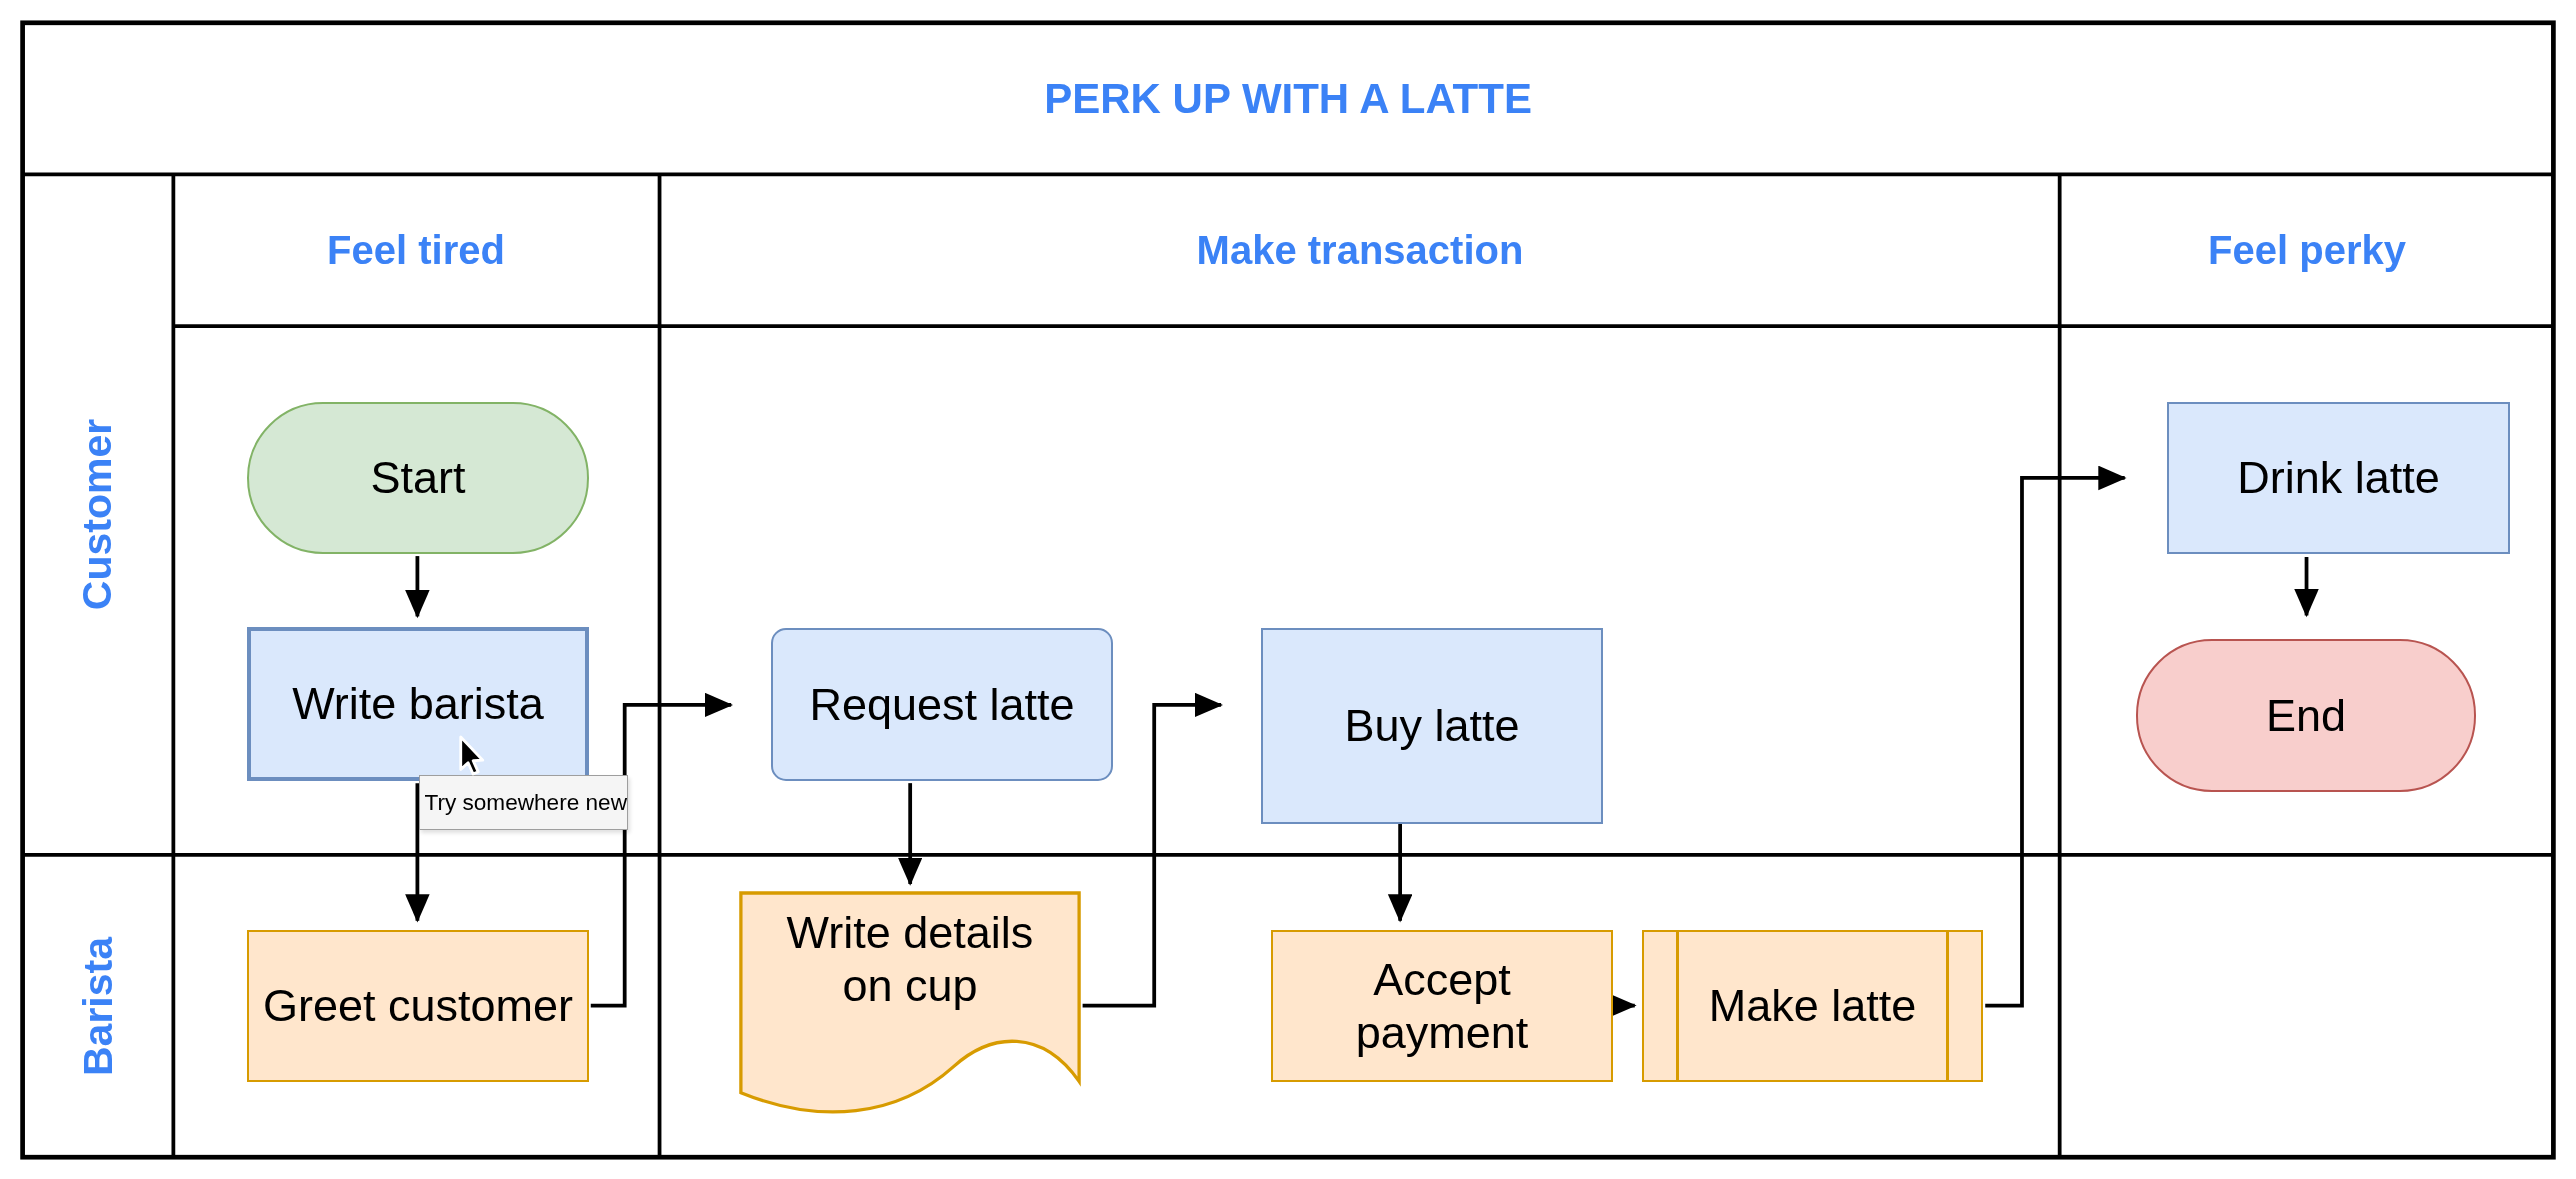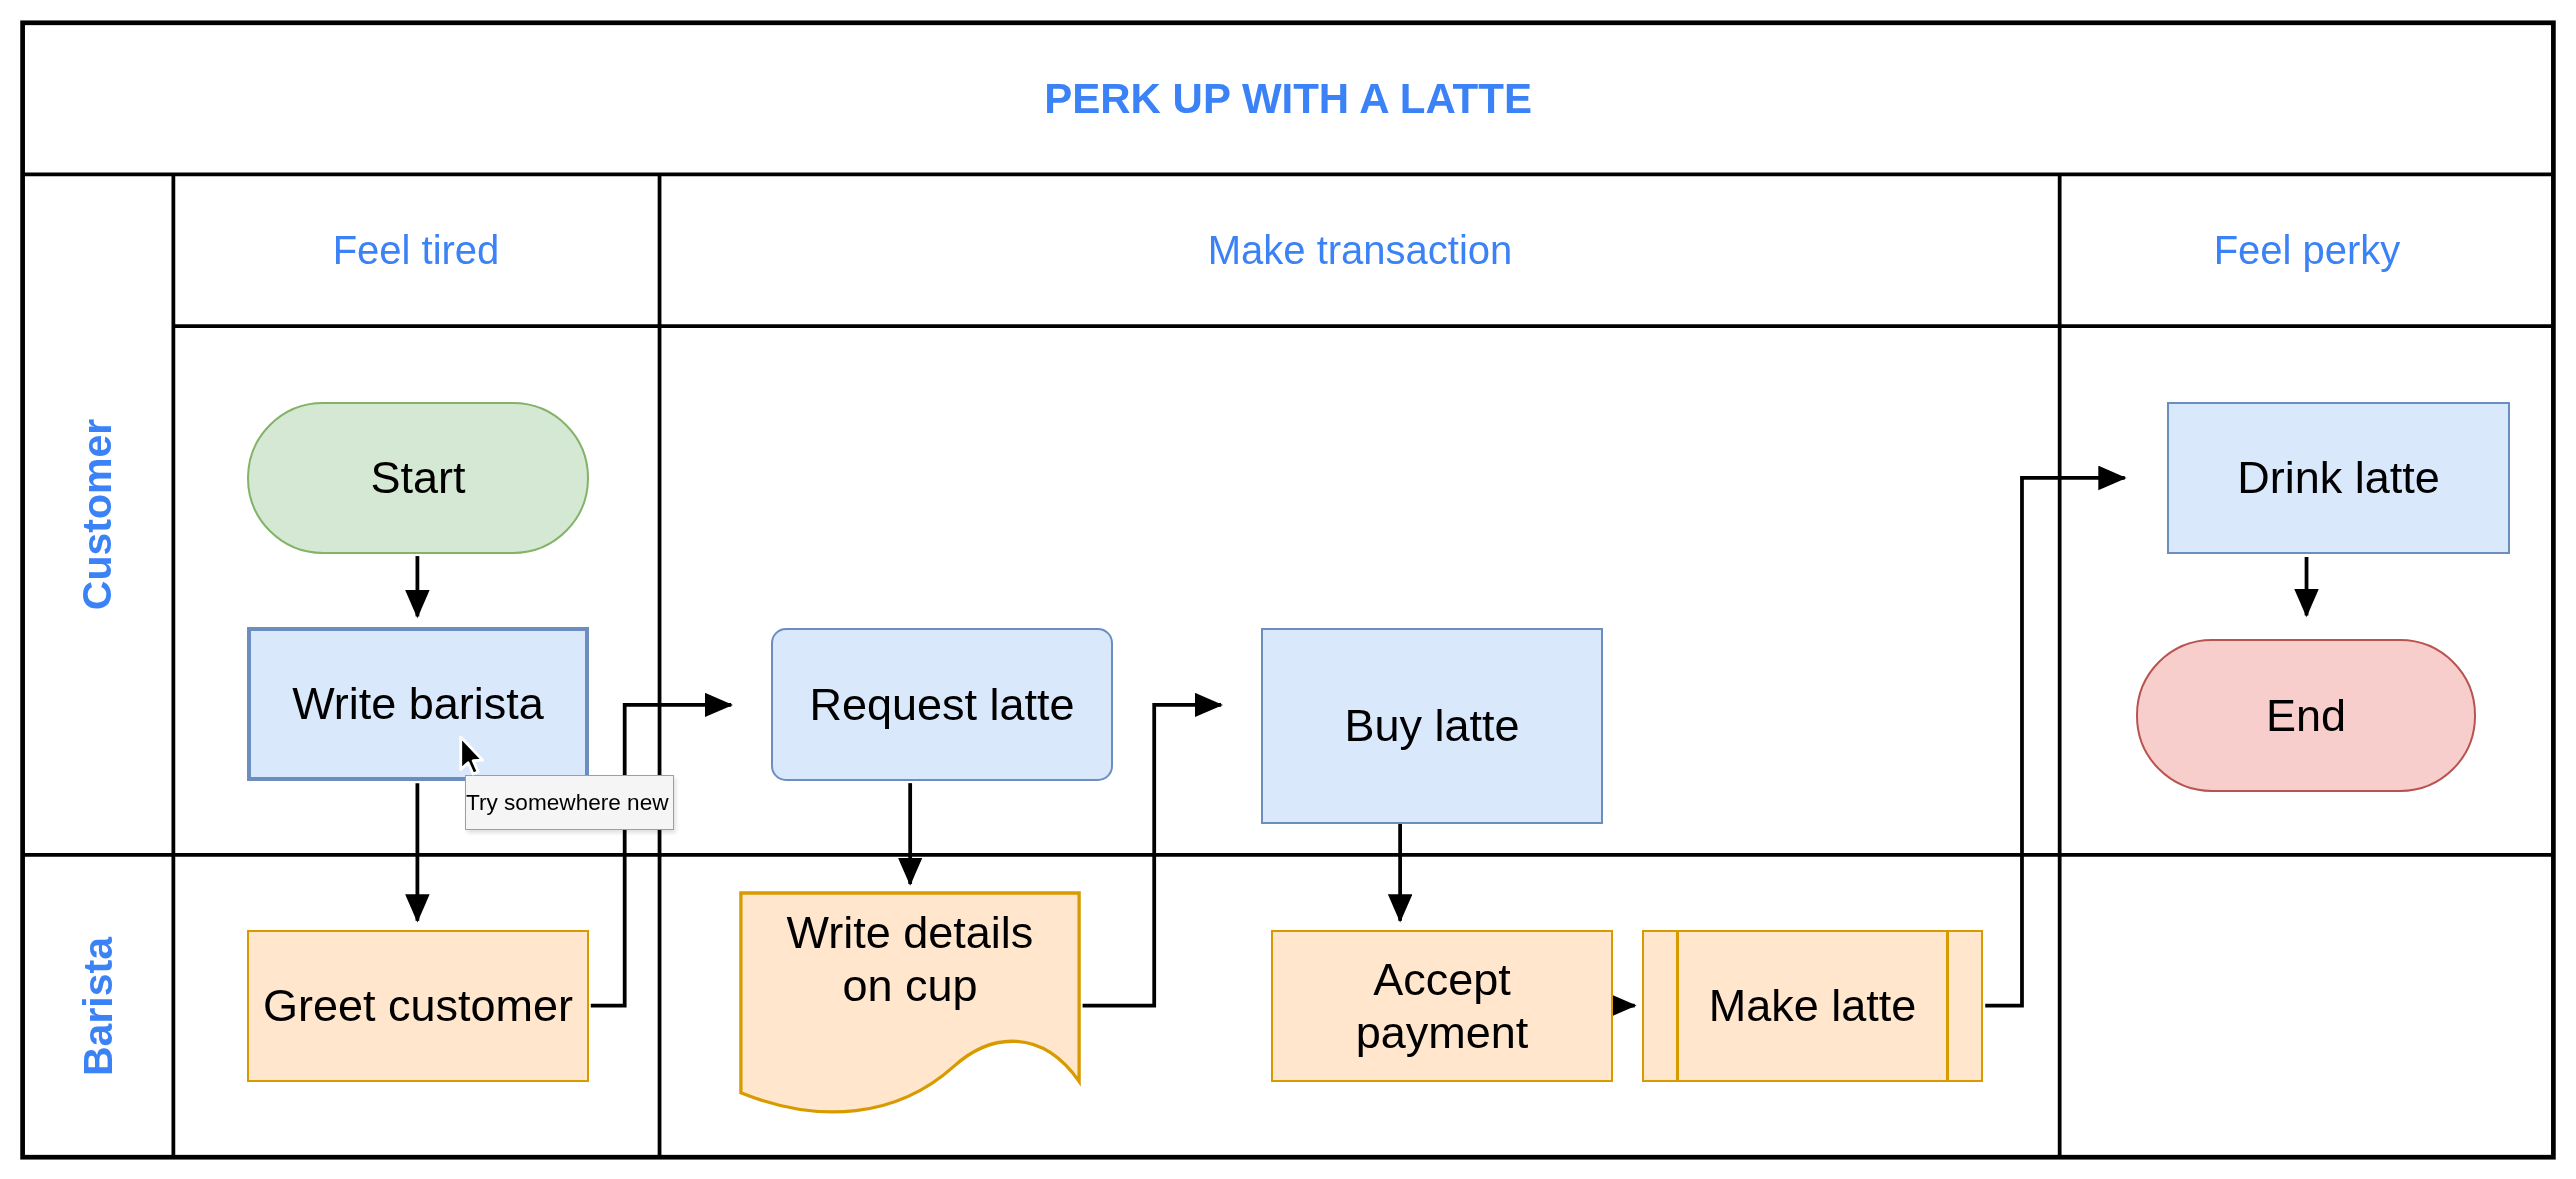--- a/index.html
+++ b/index.html
@@ -13,7 +13,7 @@
     color:#3b82f6;
   }
   .pool-title{font-size:42px;font-weight:bold;}
-  .phase-label{font-size:40px;font-weight:normal;}
+  .phase-label{font-size:40px;font-weight:bold;}
   .lane-label{font-size:41px;font-weight:bold;white-space:nowrap;}
   .rot{transform:rotate(-90deg);}
   .node{

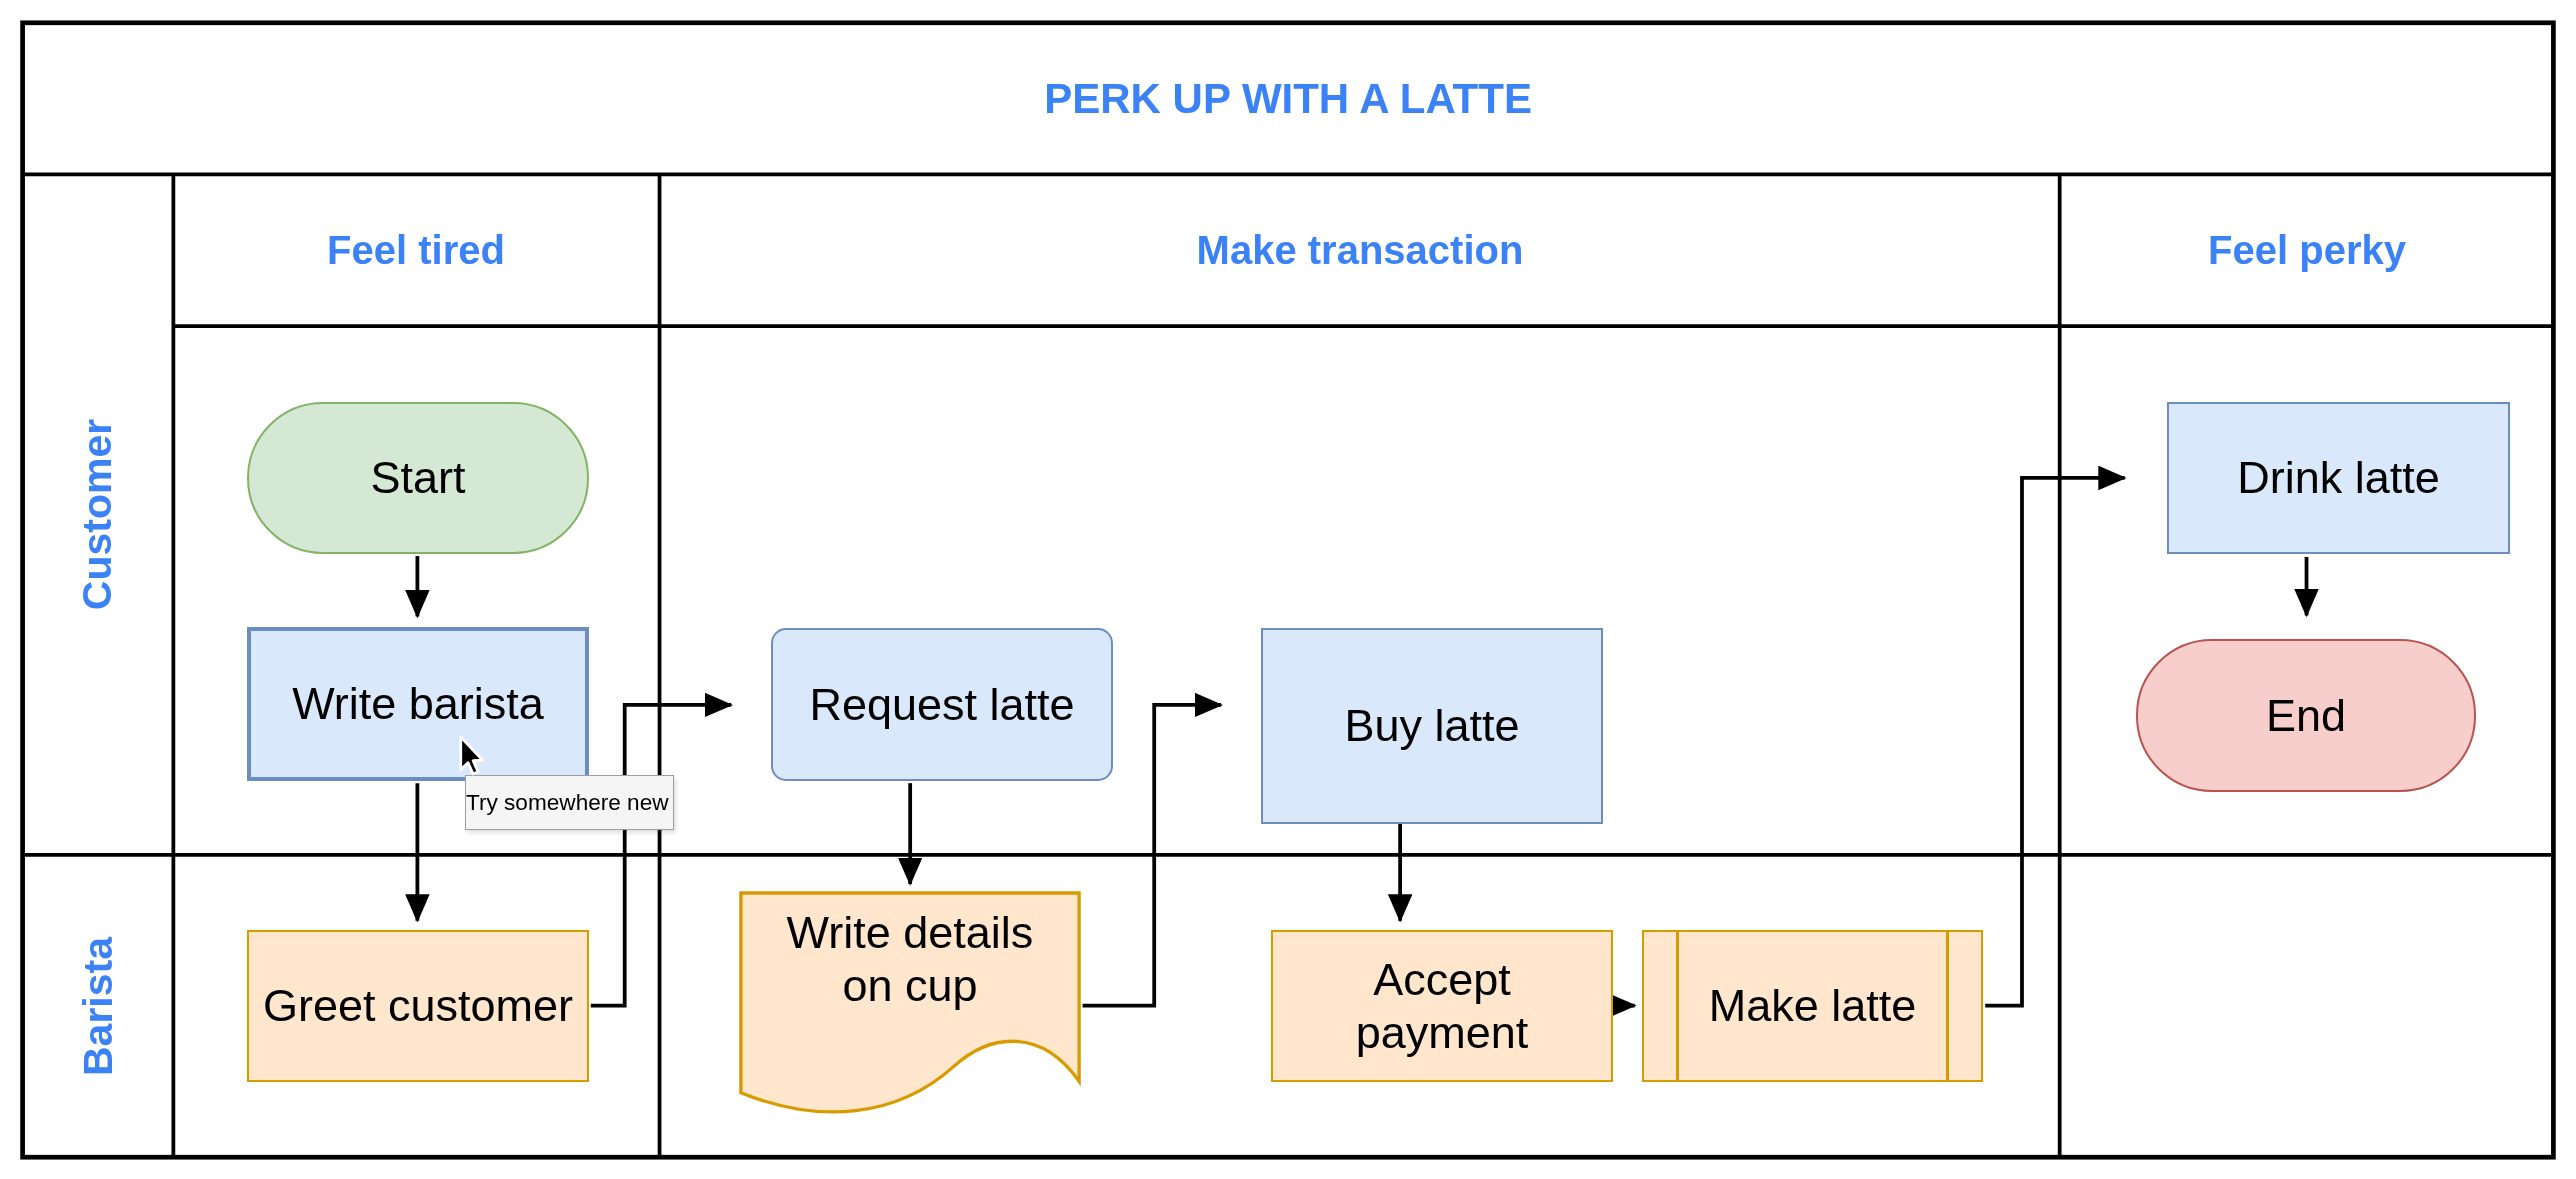--- a/index.html
+++ b/index.html
@@ -33,10 +33,9 @@
   #tooltip{
     position:absolute;left:419px;top:775px;width:209px;height:55px;
     background:#f5f5f5;border:1.9px solid #9e9e9e;box-sizing:border-box;
-    display:flex;align-items:center;justify-content:flex-start;
+    display:flex;align-items:center;justify-content:flex-end;
     font-size:22.6px;color:#000;box-shadow:1.9px 2.8px 3.8px rgba(0,0,0,0.12);
     white-space:nowrap;
-    margin-left:46px;
   }
   #cursor{position:absolute;left:0;top:0;width:2576px;height:1180px;pointer-events:none;}
 </style>

